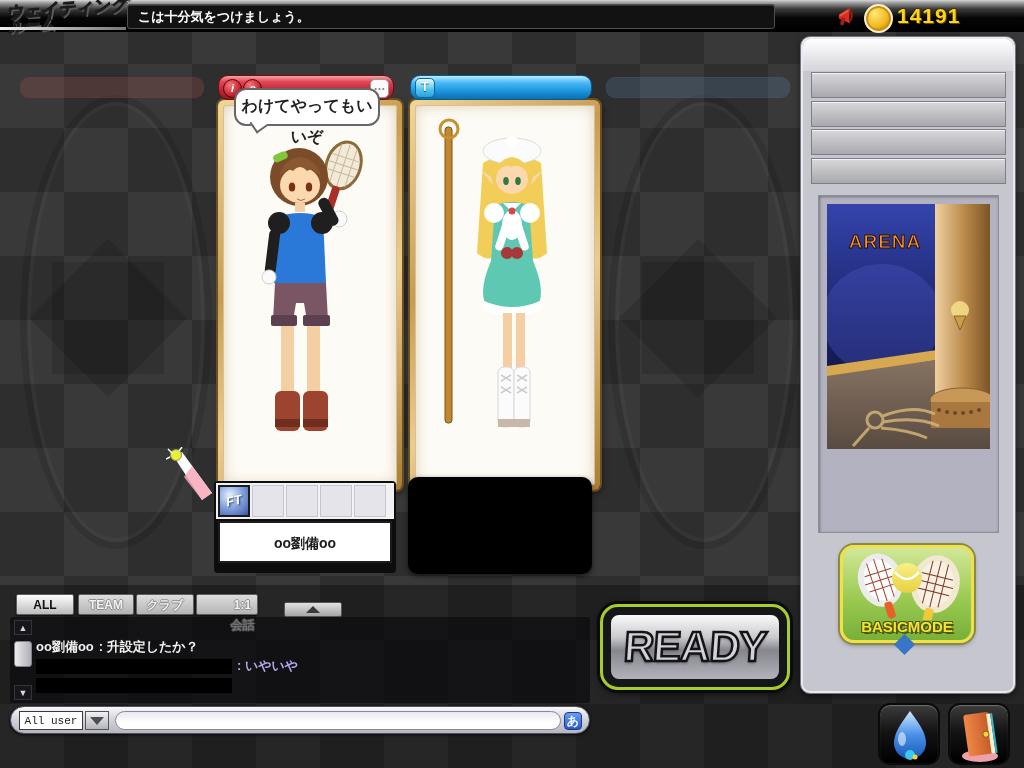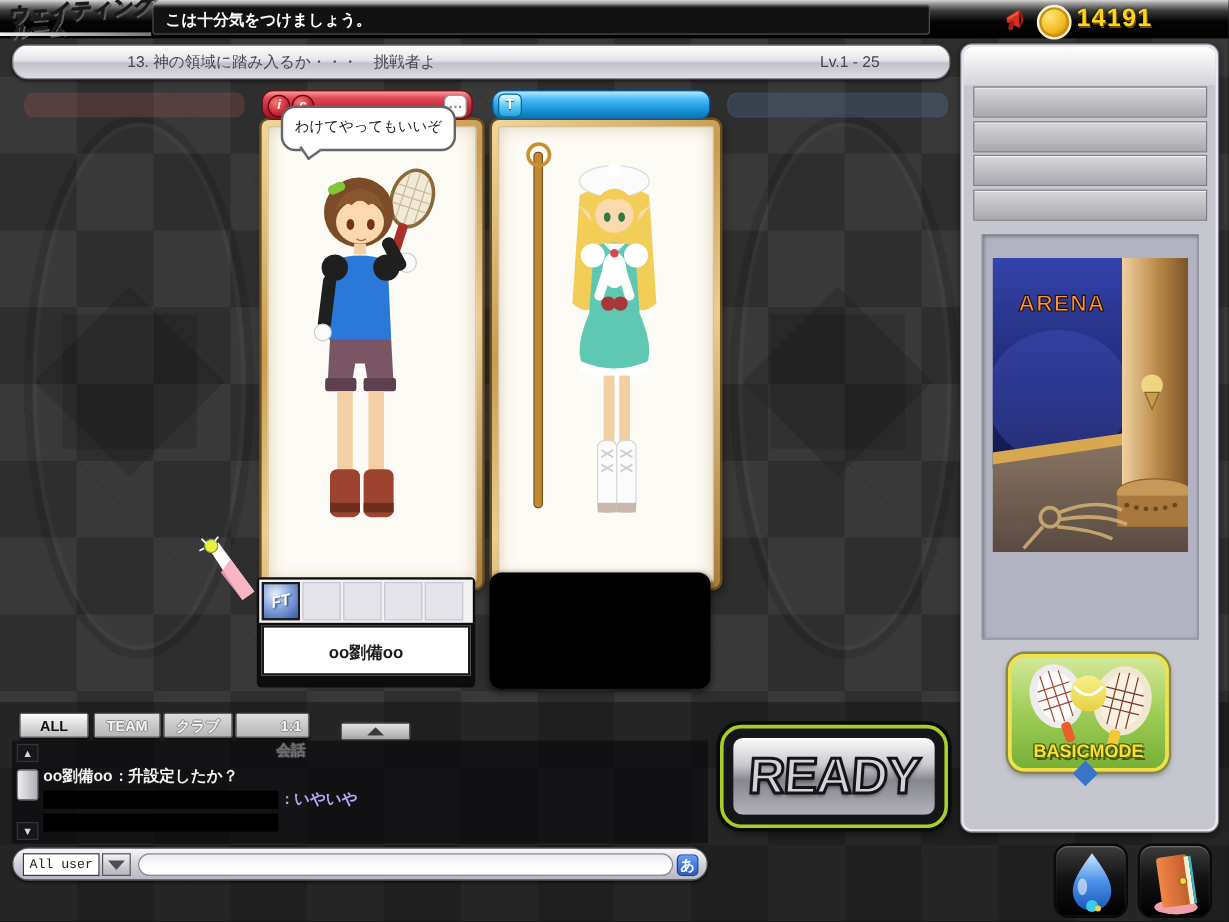--- a/index.html
+++ b/index.html
@@ -187,10 +187,6 @@
     <div class="abs coin-count">14191</div>
   </div>
 
-  <div class="abs roombar">
-    <div class="abs room-title">13. 神の領域に踏み入るか・・・　挑戦者よ</div>
-    <div class="abs room-level">Lv.1 - 25</div>
-  </div>
 
   <div class="abs card-hdr red">
     <div class="cbtn" style="left:4px;">i</div>

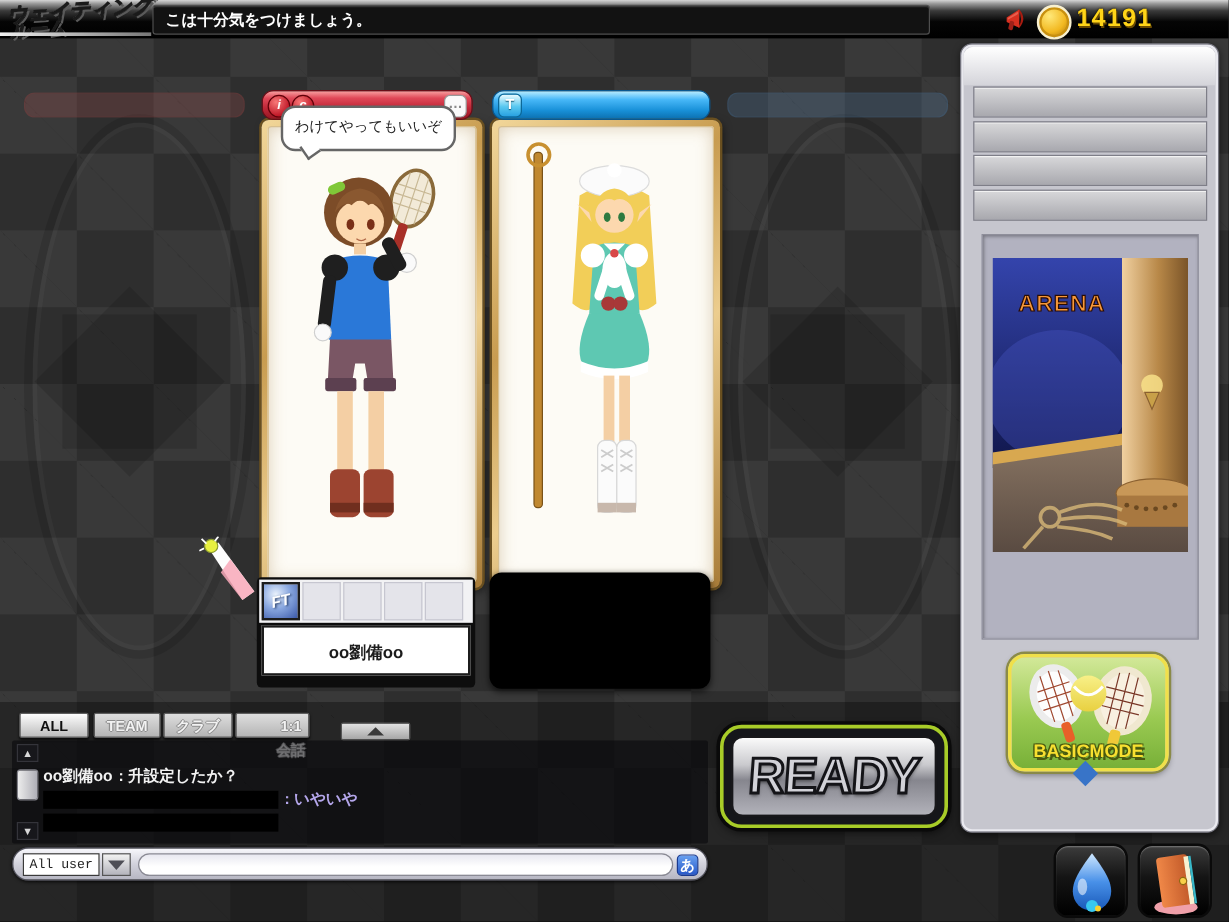--- a/index.html
+++ b/index.html
@@ -69,7 +69,7 @@
     color:#f8c838;font-size:27px;font-weight:900;text-align:center;line-height:31px;letter-spacing:0;
     -webkit-text-stroke:1.5px #7a3808;text-shadow:2px 2px 2px rgba(40,0,0,.8);}
   .bubble{left:234px;top:88px;width:142px;height:34px;background:#fff;border:2px solid #666;
-    border-radius:12px;z-index:7;font-size:12px;color:#222;text-align:center;line-height:31px;}
+    border-radius:12px;z-index:7;font-size:16px;color:#222;text-align:center;line-height:31px;font-weight:bold;}
   .bubble-tail{left:252px;top:118px;width:11px;height:11px;background:#fff;border-right:2px solid #666;
     border-bottom:2px solid #666;transform:rotate(55deg);z-index:7;}
   .card-bottom{left:214px;top:481px;width:182px;height:92px;background:#0d0d0d;border-radius:4px;

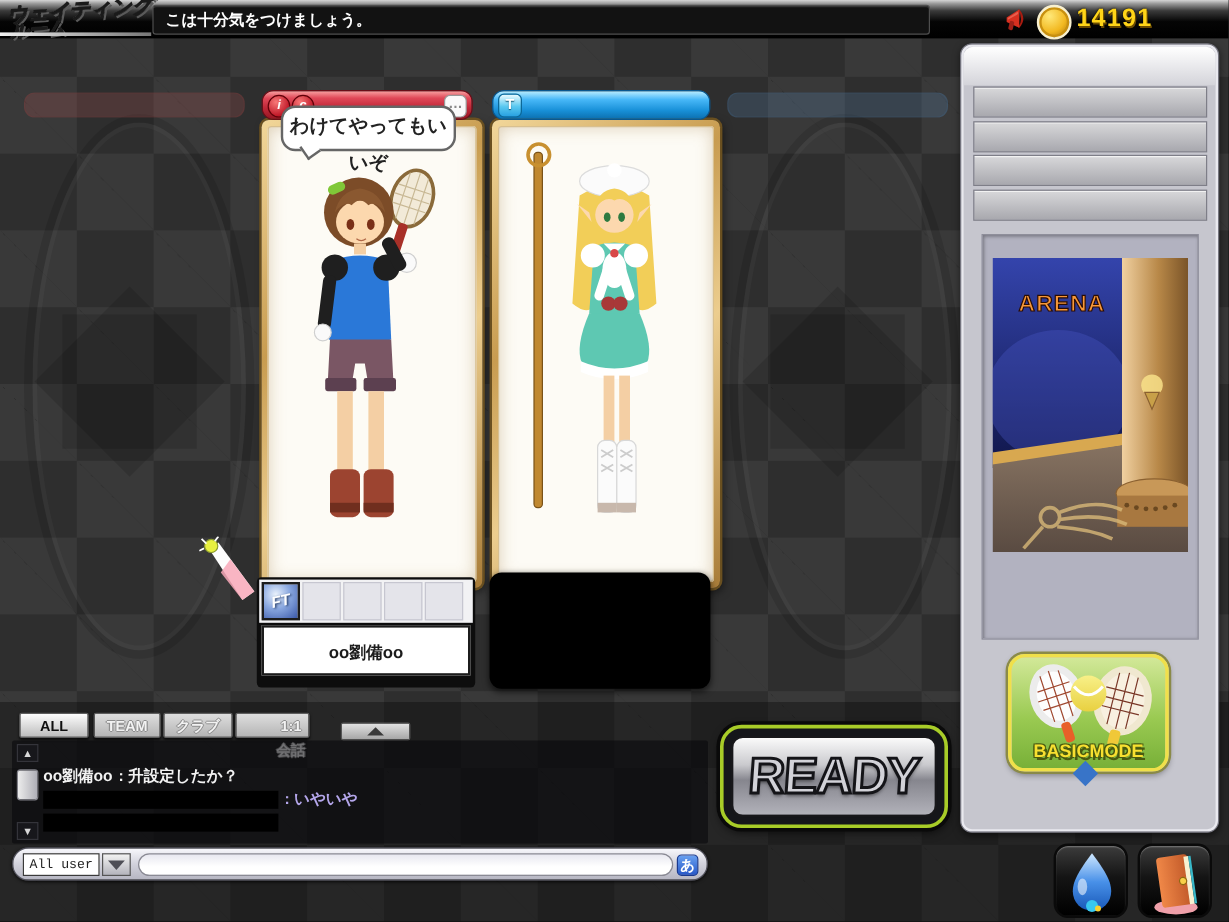--- a/index.html
+++ b/index.html
@@ -138,7 +138,7 @@
     background:linear-gradient(180deg,#d8d8da,#a8a8ae);box-shadow:inset 0 1px 0 #f2f2f2;box-sizing:border-box;}
   .arena-frame{position:absolute;left:17px;top:158px;width:181px;height:338px;background:#b2b2c0;
     border:1px solid #8e8e9a;box-shadow:inset 1px 1px 3px rgba(0,0,0,.35);box-sizing:border-box;}
-  .arena-img{position:absolute;left:8px;top:8px;width:163px;height:245px;overflow:hidden;margin-top:11px;}
+  .arena-img{position:absolute;left:8px;top:8px;width:163px;height:245px;overflow:hidden;}
   .mode-icon{position:absolute;left:39px;top:508px;width:134px;height:98px;border-radius:14px;
     border:3px solid #f0e04a;background:linear-gradient(180deg,#d2e898 0%,#9aca52 55%,#78b038 100%);
     box-shadow:0 0 0 2px #8a8a48,0 2px 5px rgba(0,0,0,.4);box-sizing:border-box;}

